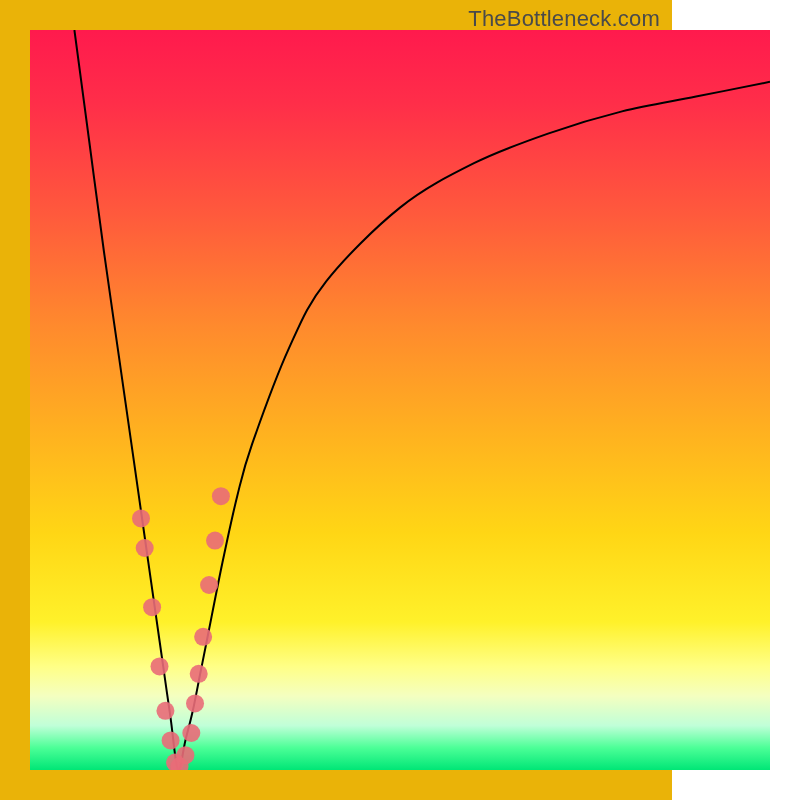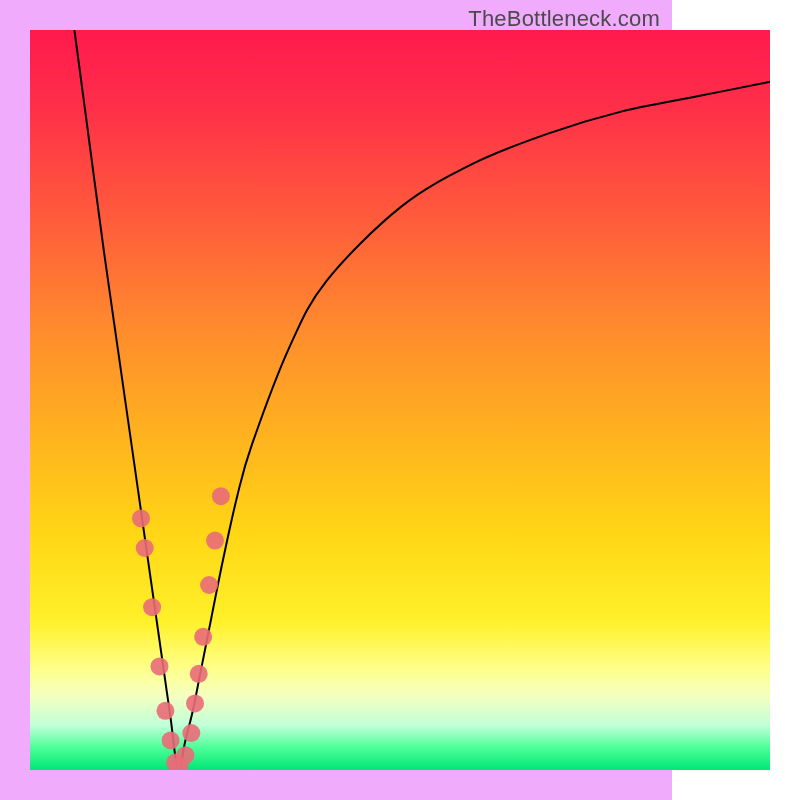--- a/index.html
+++ b/index.html
@@ -13,7 +13,7 @@
   .frame {
     width: 672px;
     height: 800px;
-    background: #f0abfc;
+    background: #eab308;
     position: relative;
   }
   .plot-area {

